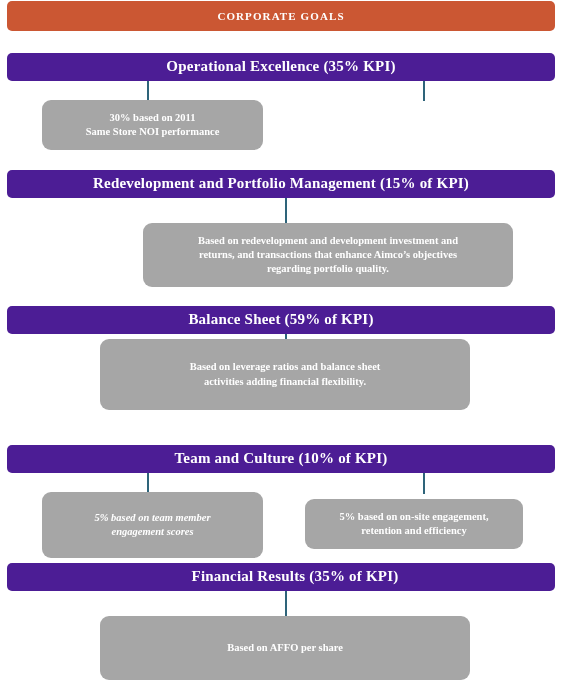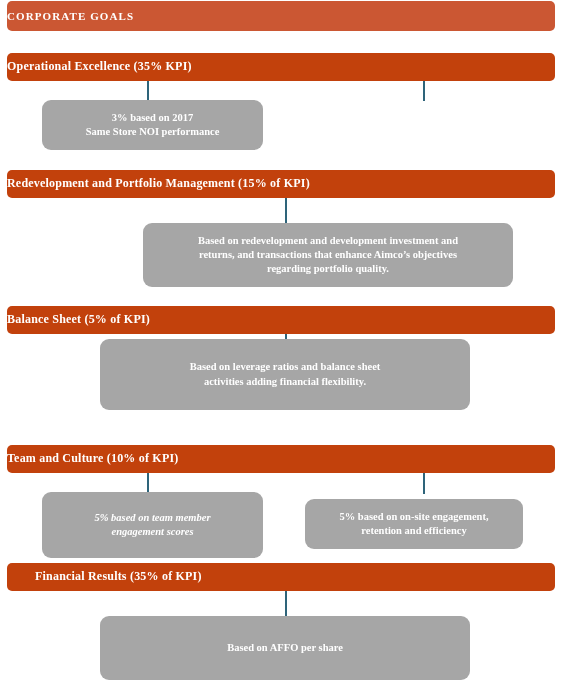--- a/index.html
+++ b/index.html
@@ -28,6 +28,7 @@
     border-radius: 5px;
     display: flex;
     align-items: center;
+    justify-content: center;
     color: #ffffff;
     font-weight: bold;
     letter-spacing: 0.2px;

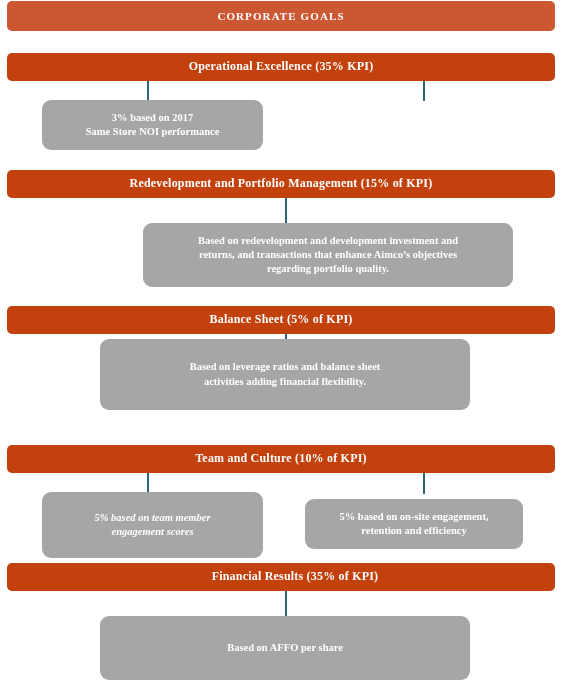--- a/index.html
+++ b/index.html
@@ -43,8 +43,8 @@
   }
 
   .bar.category {
-    background: #c2410c;
-    font-size: 12px;
+    background: #4c1d95;
+    font-size: 15px;
   }
 
   

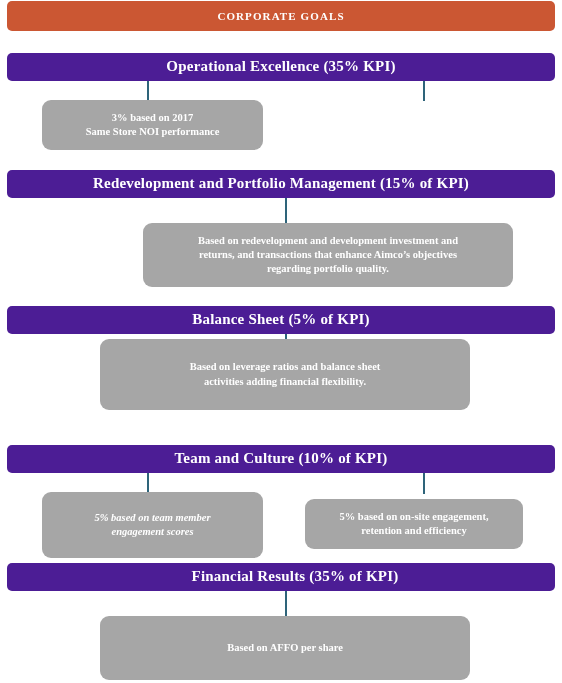--- a/index.html
+++ b/index.html
@@ -93,7 +93,7 @@
   <div class="connector" style="left:423px; top:81px; height:20px;"></div>
 
   <div class="leaf" style="left:42px; top:100px; width:221px; height:50px;">
-    <span class="leaf-text">3% based on 2017
+    <span class="leaf-text">30% based on 2011
 Same Store NOI performance</span>
   </div>
 

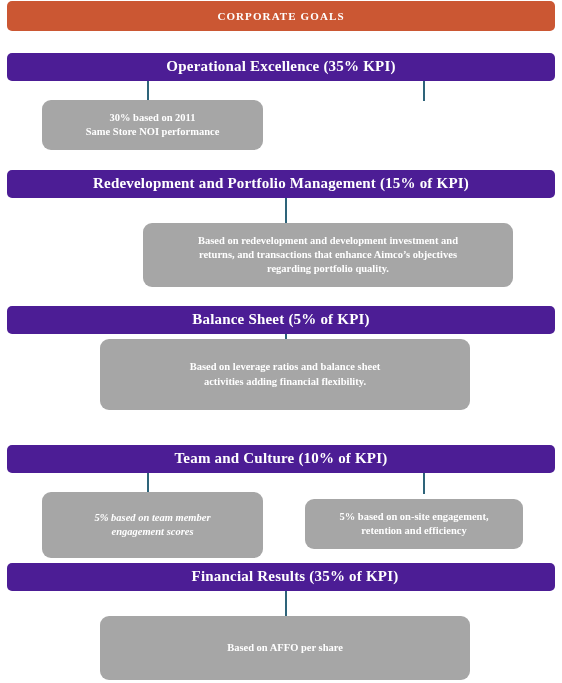--- a/index.html
+++ b/index.html
@@ -111,7 +111,7 @@
   </div>
 
   <div class="bar category" style="top:306px; height:28px;">
-    <span>Balance Sheet (5% of KPI)</span>
+    <span>Balance Sheet (59% of KPI)</span>
   </div>
 
   <div class="connector" style="left:285px; top:334px; height:22px;"></div>

